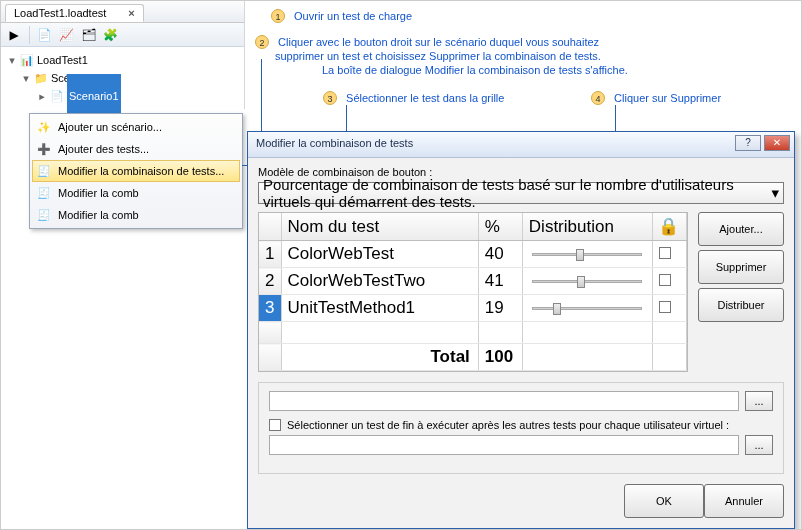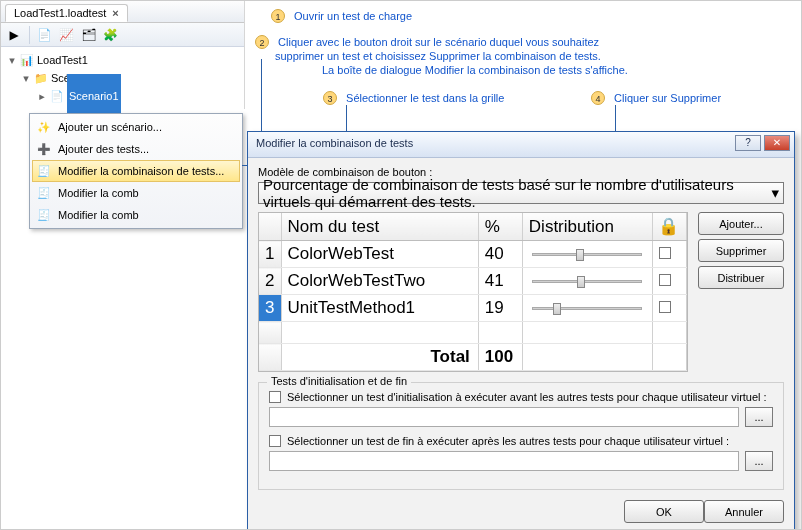--- a/index.html
+++ b/index.html
@@ -38,7 +38,7 @@
     margin: 2px 0 -1px 4px;
     display: flex;
     align-items: center;
-    gap: 6px;
+    gap: 22px;
   }
   .tab .close { color: #555; font-weight: bold; cursor: pointer; }
   .toolbar {

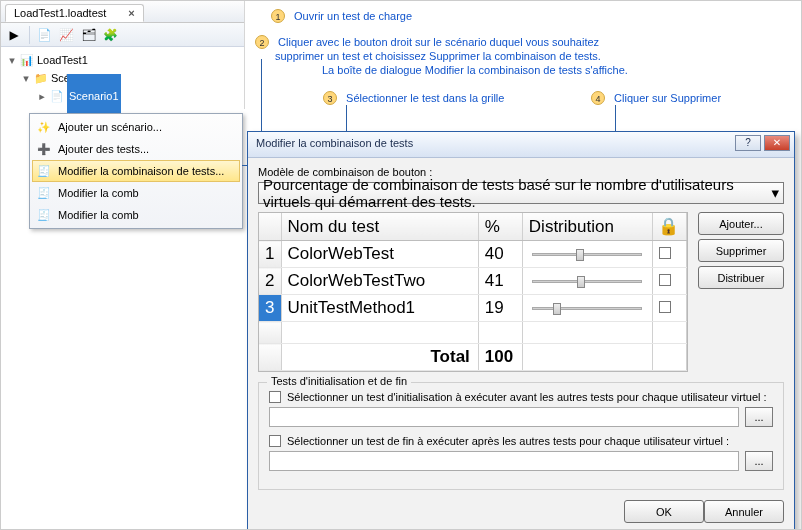--- a/index.html
+++ b/index.html
@@ -221,7 +221,7 @@
     width: 86px;
   }
   .btn {
-    height: 23px;
+    height: 34px;
     border: 1px solid #707070;
     background: linear-gradient(#fdfdfd,#e3e3e3);
     font-size: 11px;

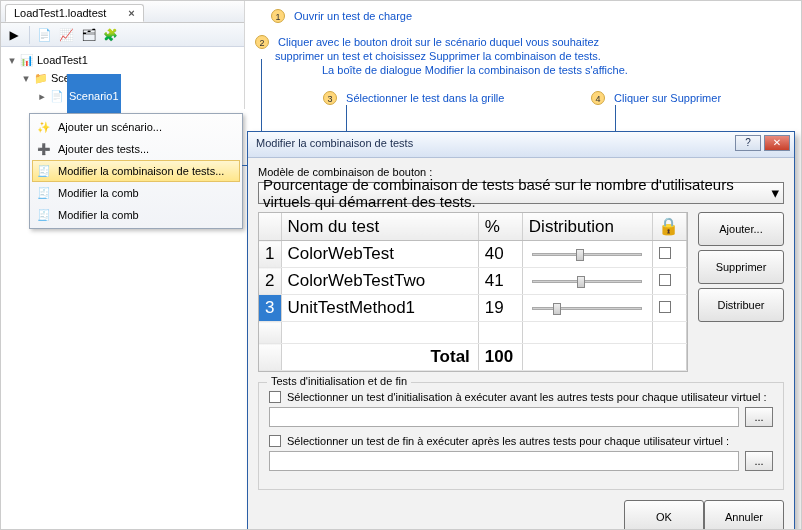--- a/index.html
+++ b/index.html
@@ -437,7 +437,6 @@
     </div>
 
     <div class="groupbox">
-      <span class="title">Tests d'initialisation et de fin</span>
       <div class="chk-row">
         <span class="chk"></span>
         <span>Sélectionner un test d'initialisation à exécuter avant les autres tests pour chaque utilisateur virtuel :</span>

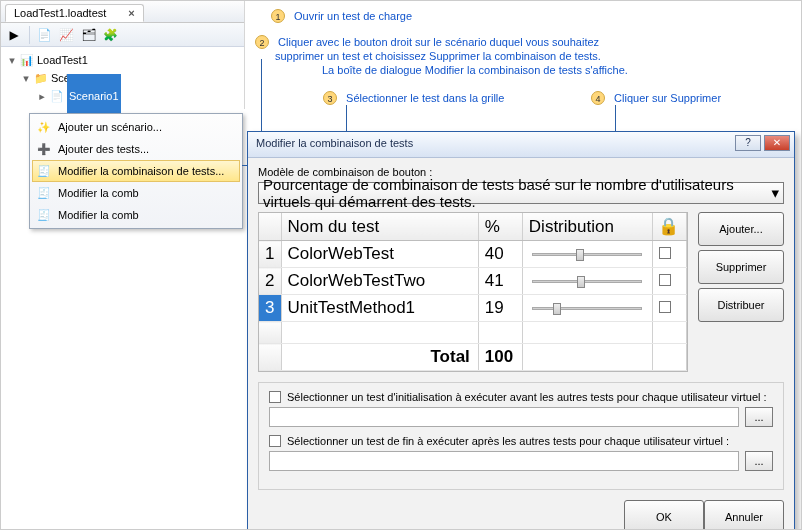--- a/index.html
+++ b/index.html
@@ -437,10 +437,6 @@
     </div>
 
     <div class="groupbox">
-      <div class="chk-row">
-        <span class="chk"></span>
-        <span>Sélectionner un test d'initialisation à exécuter avant les autres tests pour chaque utilisateur virtuel :</span>
-      </div>
       <div class="path-row">
         <div class="path-input"></div>
         <div class="browse">...</div>

